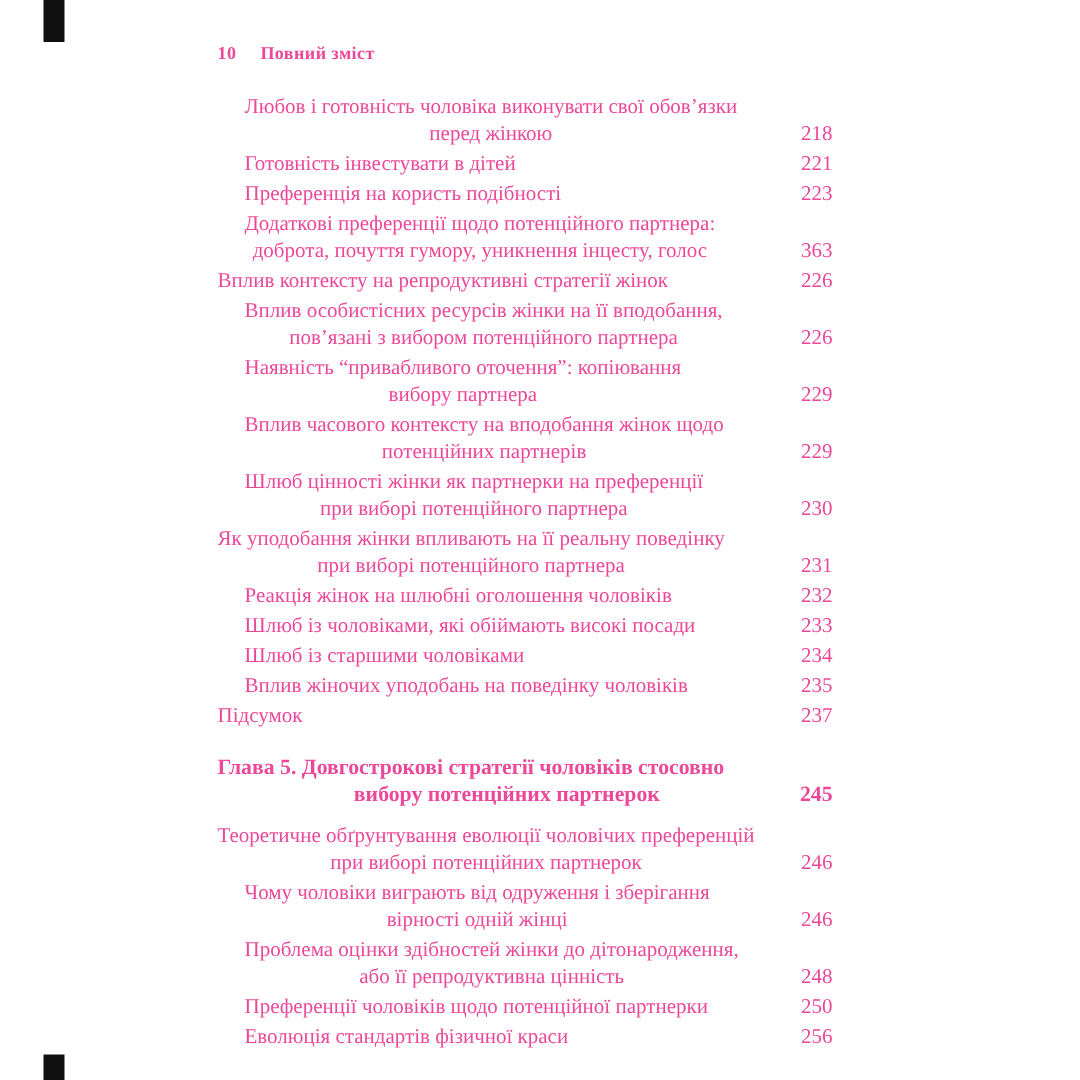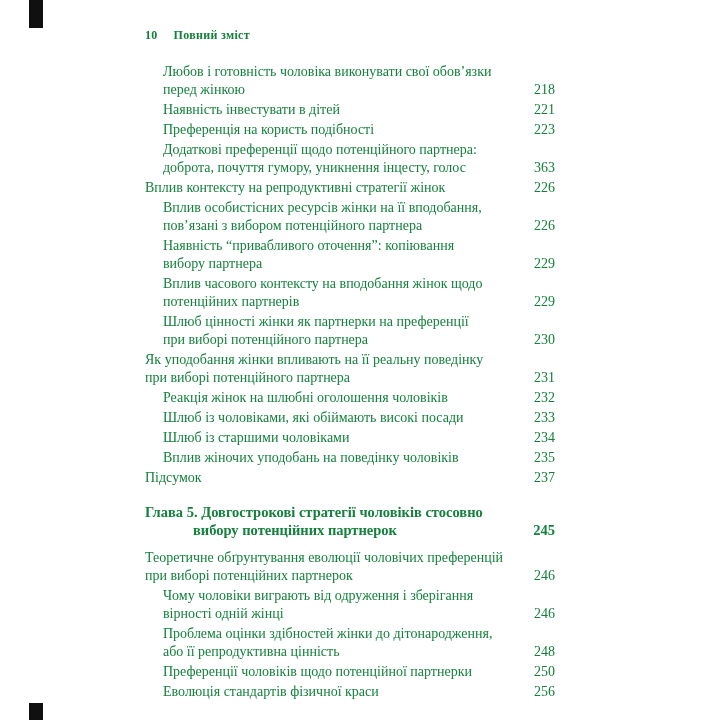--- a/index.html
+++ b/index.html
@@ -14,7 +14,7 @@
     background: #ffffff;
     overflow: hidden;
     font-family: "Liberation Serif", "DejaVu Serif", serif;
-    color: #15803d;
+    color: #ec4899;
   }
   .edge-mark {
     position: absolute;

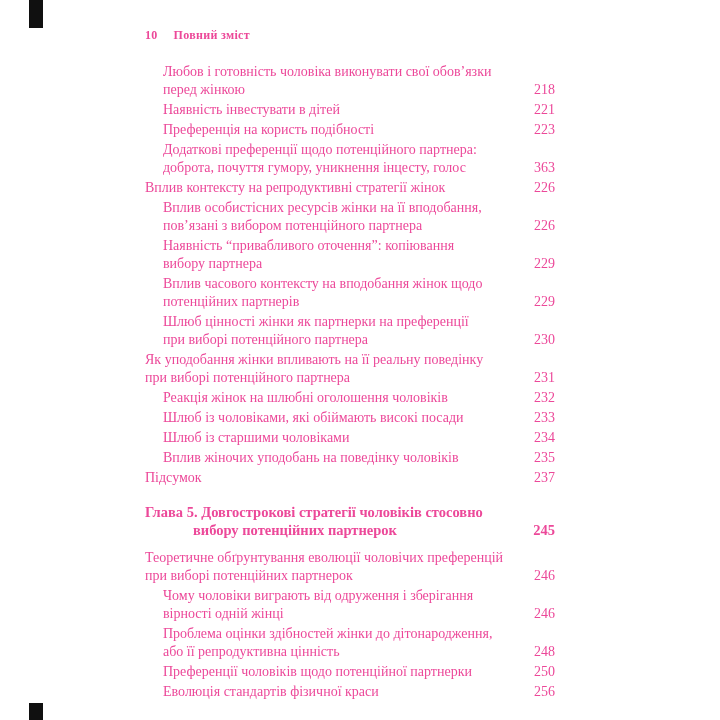--- a/index.html
+++ b/index.html
@@ -39,7 +39,7 @@
   }
   .running-head .folio { margin-right: 16px; }
 
-  .toc-list { width: 100%; }
+  .toc-list { width: 100%; text-align: center; }
 
   .entry {
     display: flex;

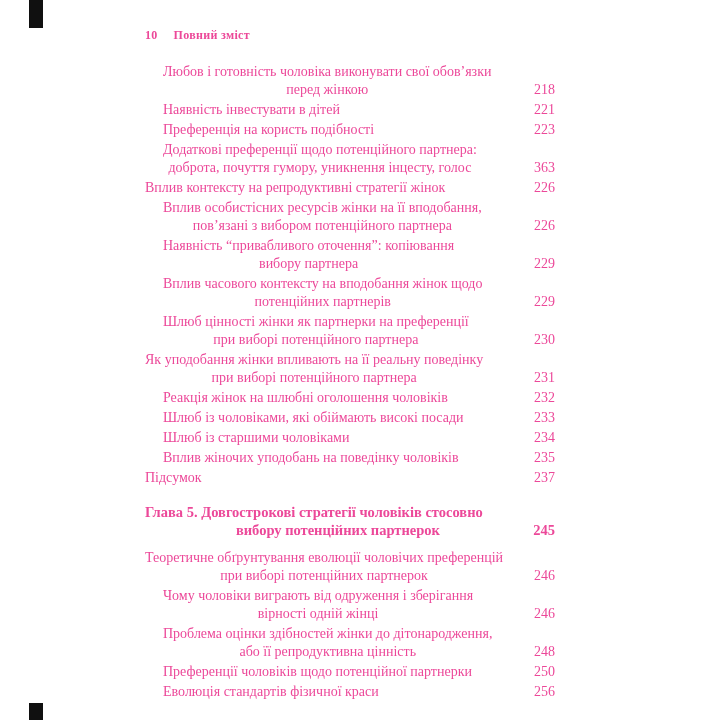--- a/index.html
+++ b/index.html
@@ -86,7 +86,7 @@
     <span class="pagenum">218</span>
   </div>
         <div class="entry l1">
-    <span class="title">Наявність інвестувати в дітей</span>
+    <span class="title">Готовність інвестувати в дітей</span>
     <span class="pagenum">221</span>
   </div>
         <div class="entry l1">

